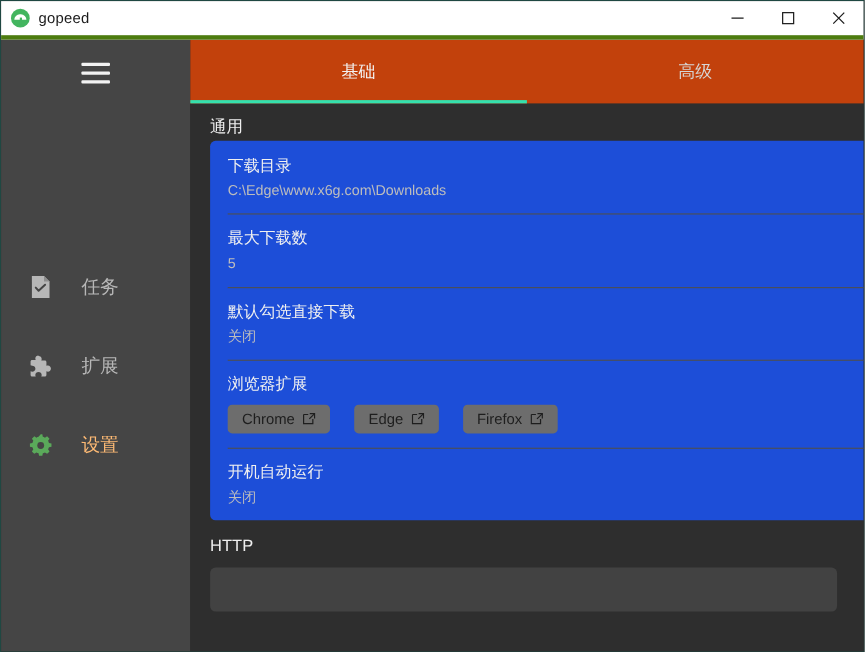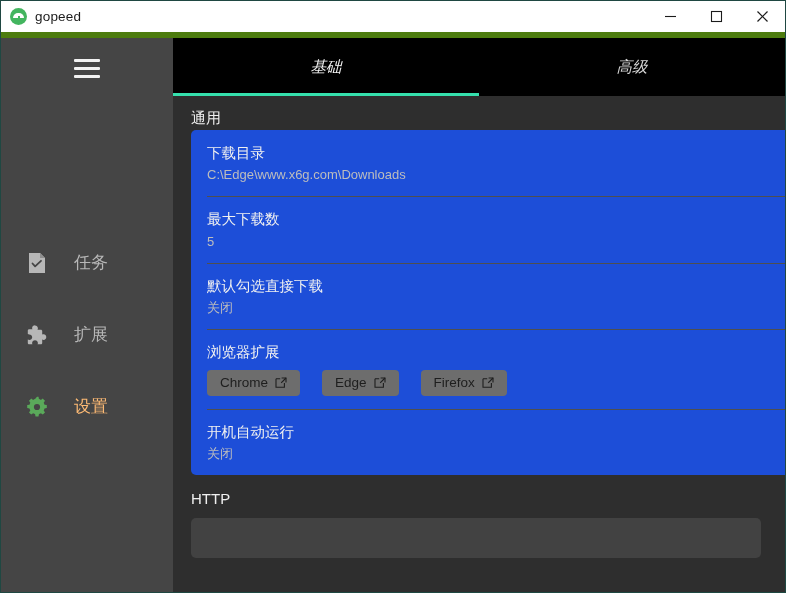--- a/index.html
+++ b/index.html
@@ -32,7 +32,7 @@
     background: #ffffff;
     display: flex;
     align-items: center;
-    border-bottom: 6px solid #4d7c0f;
+    border-bottom: 4px solid #4d7c0f;
     position: relative;
     z-index: 5;
   }

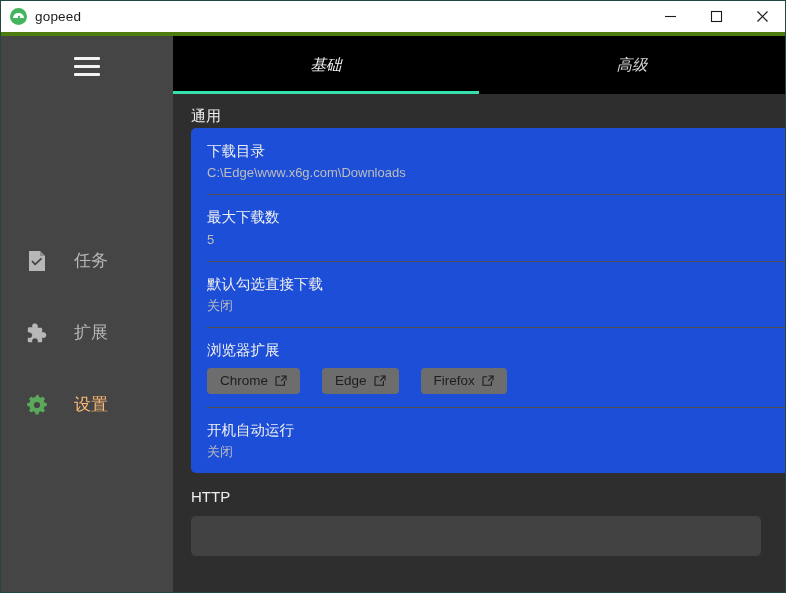--- a/index.html
+++ b/index.html
@@ -166,10 +166,9 @@
   .tabbar {
     height: 58px;
     min-height: 58px;
-    background: #000000;
-    display: flex;
-    position: relative;
-    font-style: italic;
+    background: #c2410c;
+    display: flex;
+    position: relative;
   }
   .tab {
     flex: 1;

